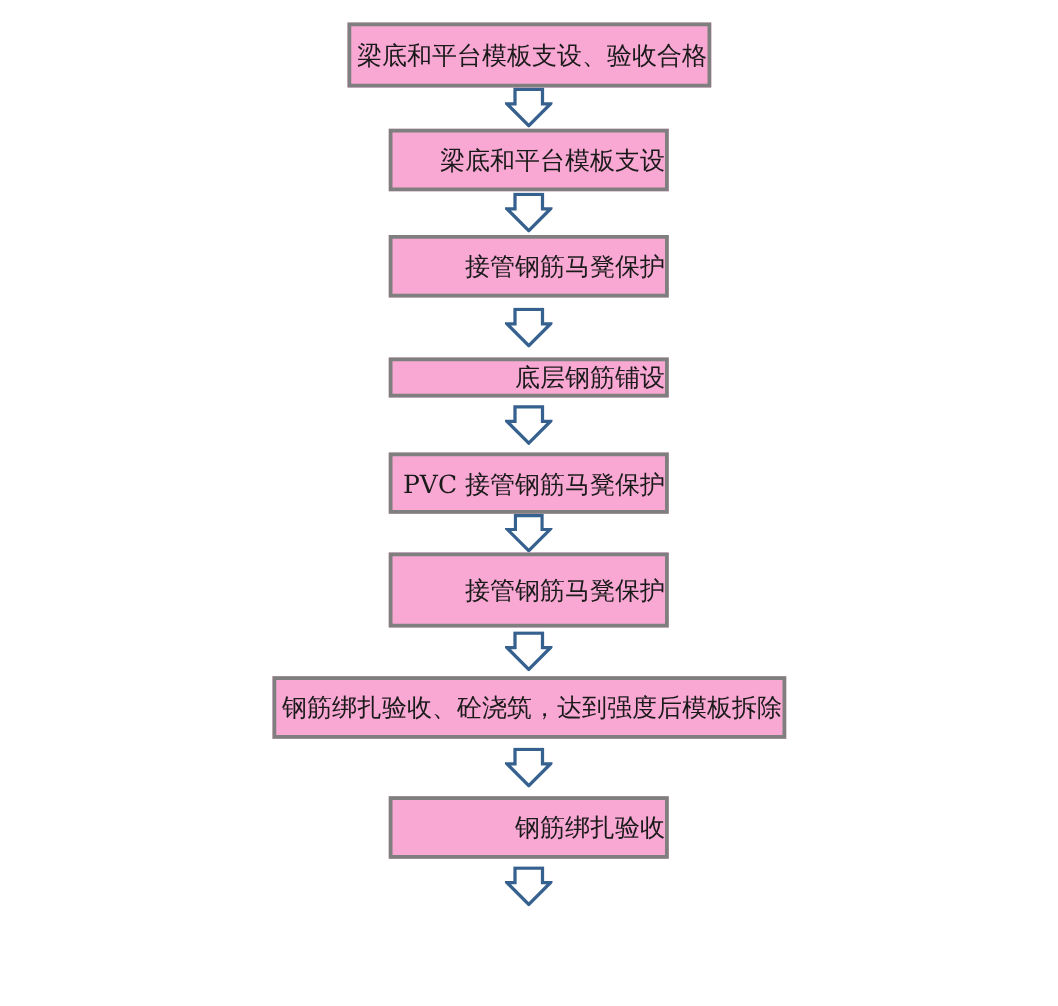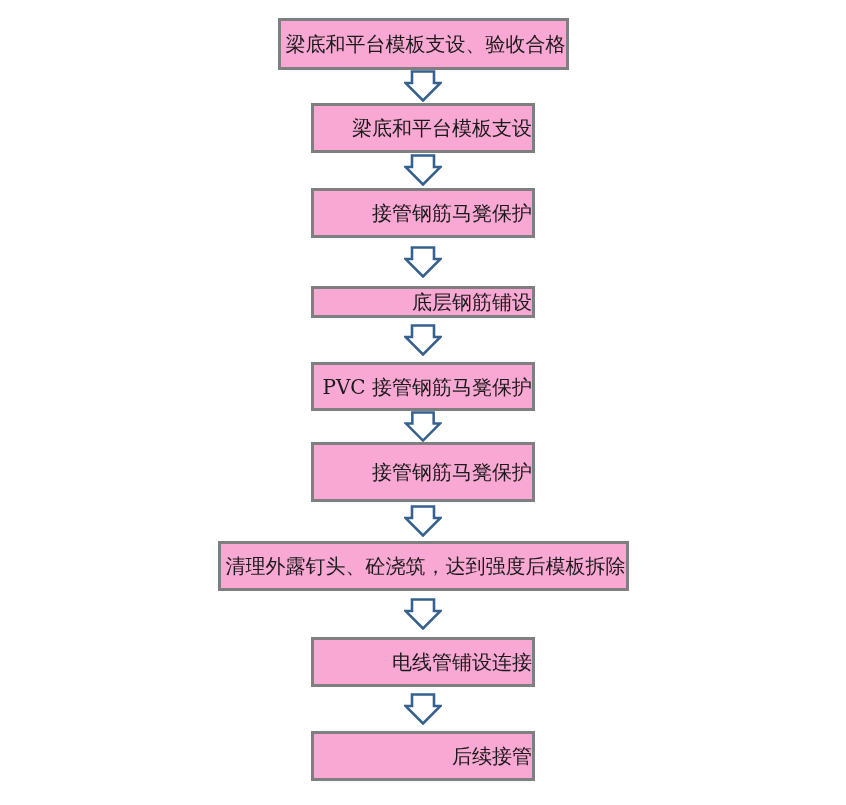--- a/index.html
+++ b/index.html
@@ -108,7 +108,7 @@
     </svg>
 
     <div class="step w-wide">
-      <span>清理外露钉头、砼浇筑，达到强度后模板拆除</span>
+      <span>钢筋绑扎验收、砼浇筑，达到强度后模板拆除</span>
     </div>
 
     <svg class="arrow a7" width="38" height="32" viewBox="0 0 38 32">

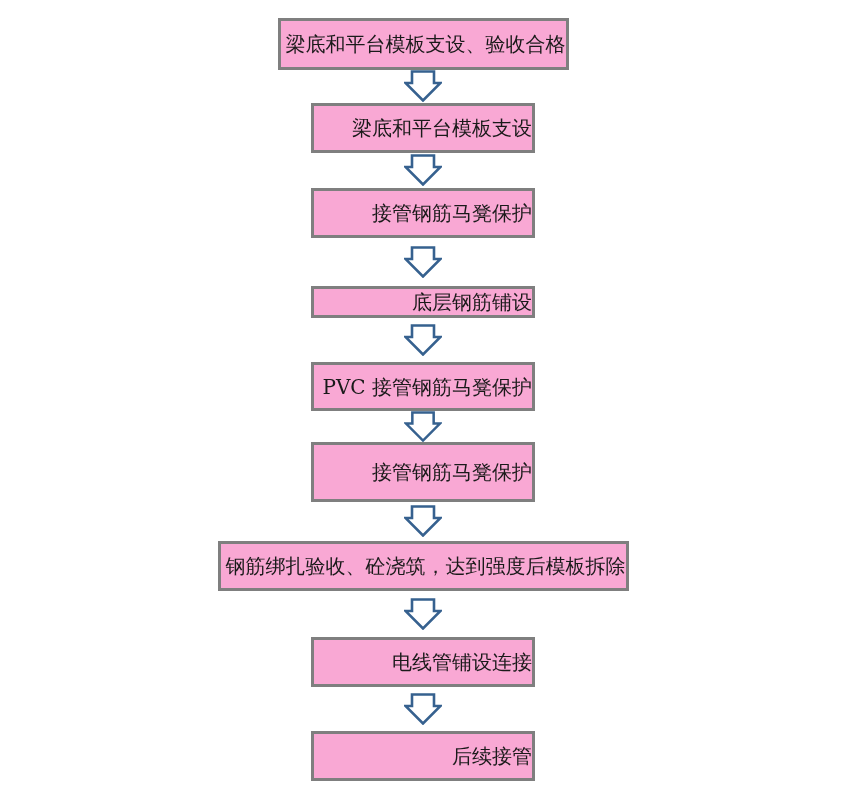--- a/index.html
+++ b/index.html
@@ -116,7 +116,7 @@
     </svg>
 
     <div class="step w-mid">
-      <span>电线管铺设连接</span>
+      <span>钢筋绑扎验收</span>
     </div>
 
     <svg class="arrow a8" width="38" height="32" viewBox="0 0 38 32">

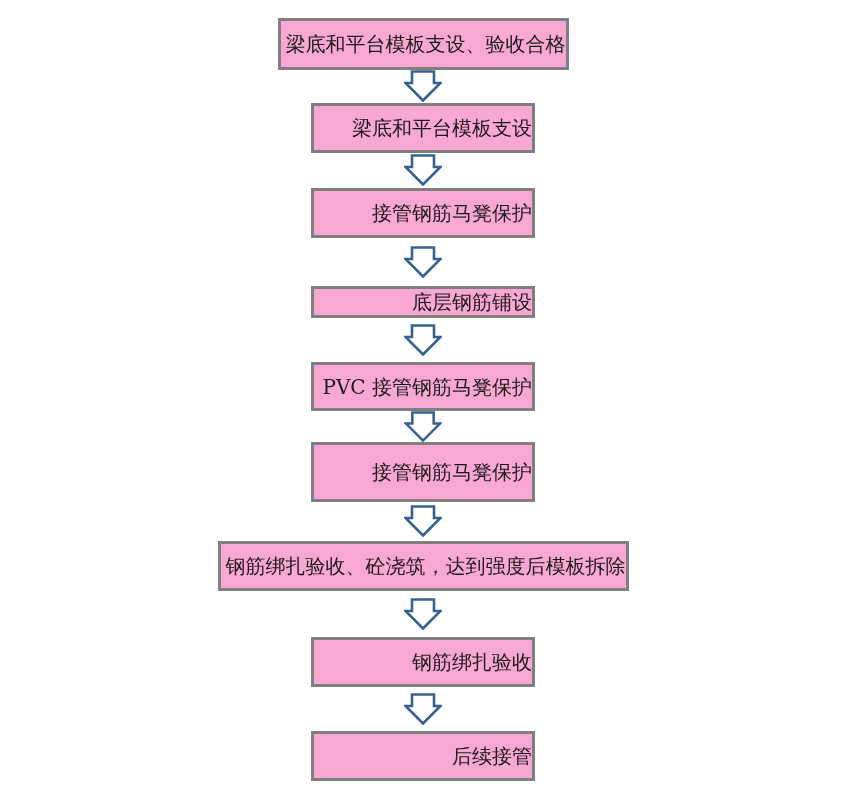--- a/index.html
+++ b/index.html
@@ -123,9 +123,6 @@
       <path d="M8 1.5 L30 1.5 L30 13 L36.5 13 L19 30.5 L1.5 13 L8 13 Z" fill="#ffffff" stroke="#36618f" stroke-width="2.6" stroke-linejoin="miter"></path>
     </svg>
 
-    <div class="step w-mid">
-      <span>后续接管</span>
-    </div>
 
   </div>
 </div>

